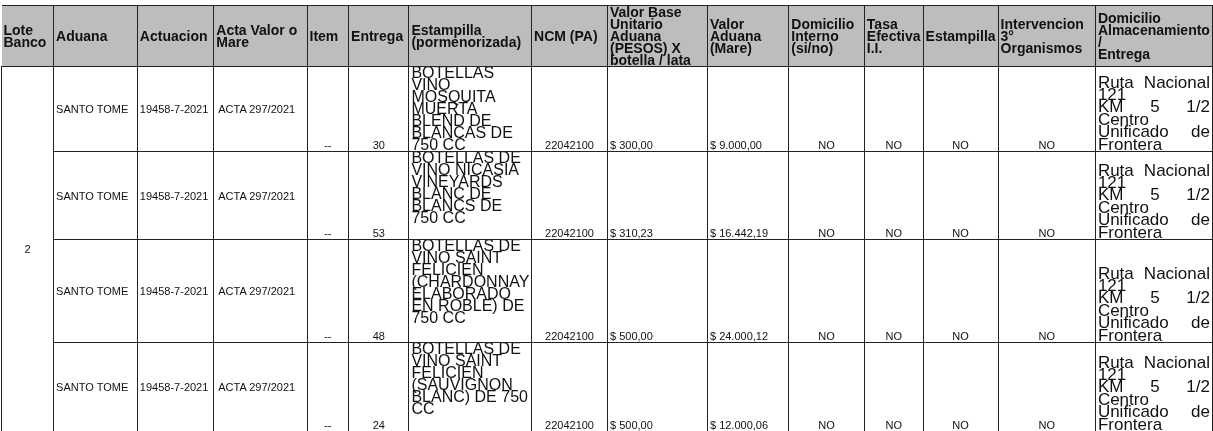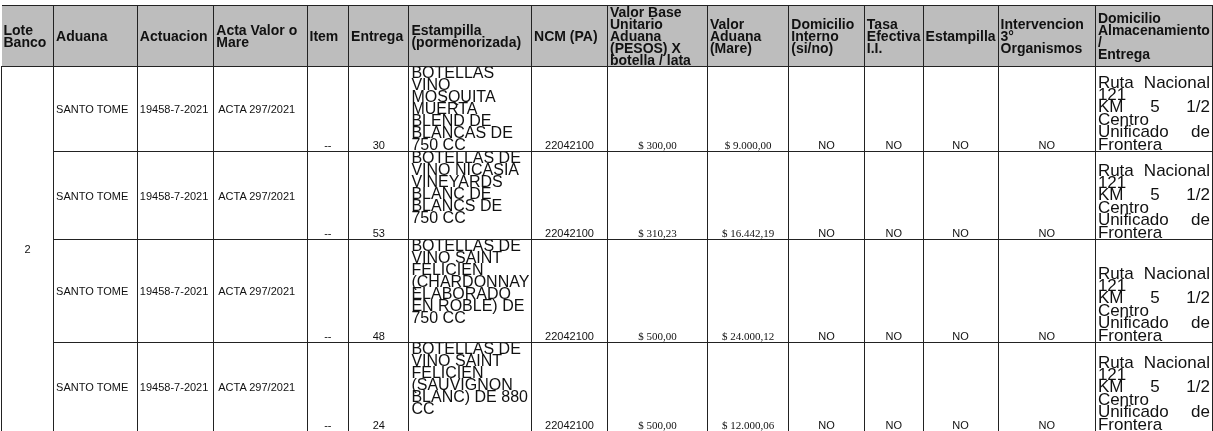--- a/index.html
+++ b/index.html
@@ -33,7 +33,7 @@
   td.mid { vertical-align: middle; white-space: nowrap; }
   td.bot { vertical-align: bottom; padding-bottom: 2px; }
   td.c { text-align: center; }
-  td.r { text-align: center; padding-right: 4px; font-family: Liberation Serif, serif; }
+  td.r { text-align: left; padding-right: 4px; }
   td.desc { vertical-align: top; line-height: 12px; padding-top: 2px; padding-left: 2px; font-size: 16px; }
   td.dom { vertical-align: bottom; text-align: justify; text-align-last: left; line-height: 12.4px; padding-bottom: 1px; font-size: 17px; }
   .dom-line { display: block; text-align: justify; text-align-last: justify; }

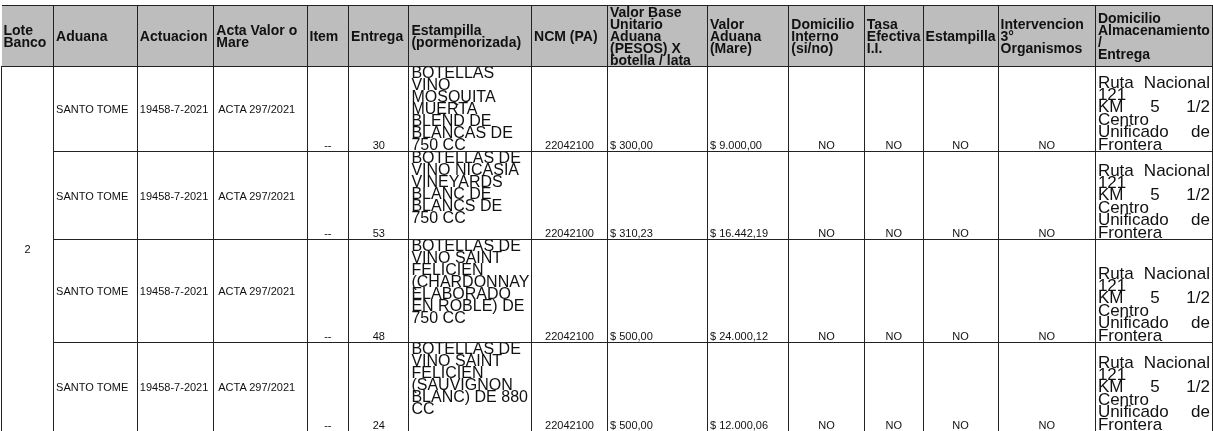--- a/index.html
+++ b/index.html
@@ -191,7 +191,7 @@
       <td class="mid" style="padding-left:4px">ACTA 297/2021</td>
       <td class="bot c">--</td>
       <td class="bot c">24</td>
-      <td class="desc">BOTELLAS  DE VINO SAINT FELICIEN (SAUVIGNON BLANC) DE 880 CC</td>
+      <td class="desc">BOTELLAS  DE VINO SAINT FELICIEN (SAUVIGNON BLANC) DE 750 CC</td>
       <td class="bot c">22042100</td>
       <td class="bot r">$ 500,00</td>
       <td class="bot r">$ 12.000,06</td>

